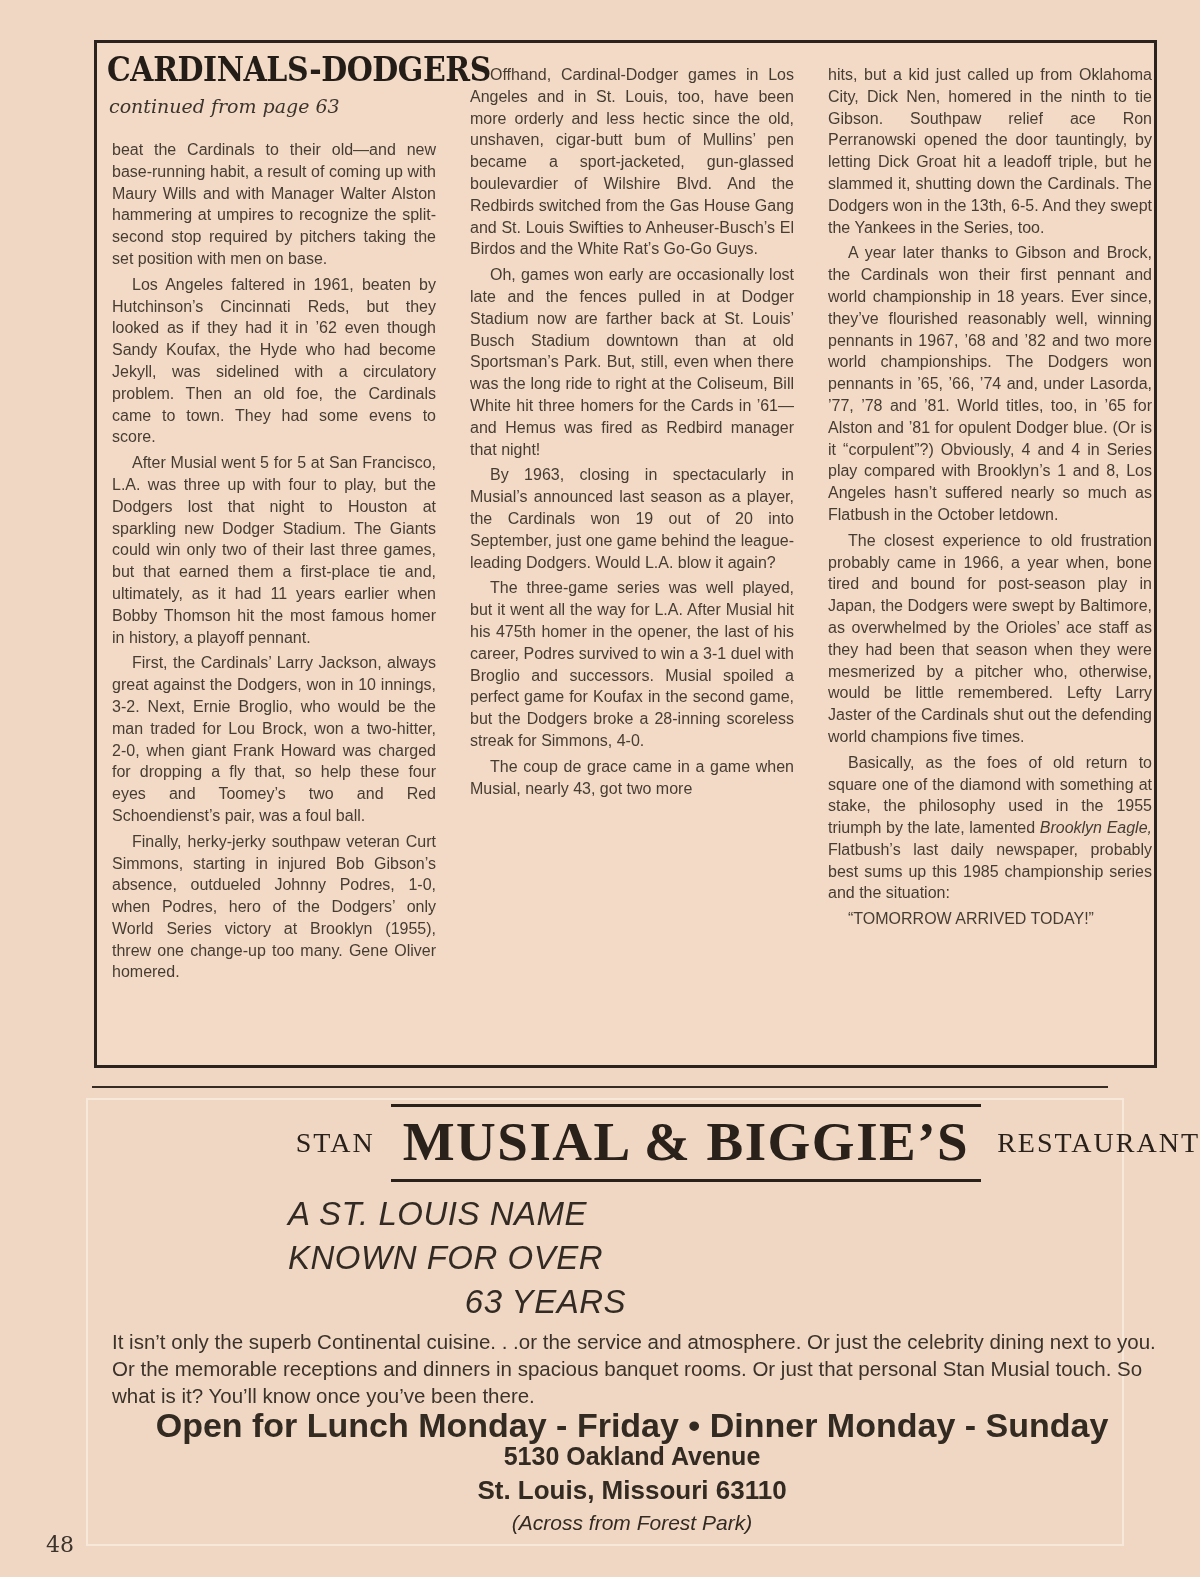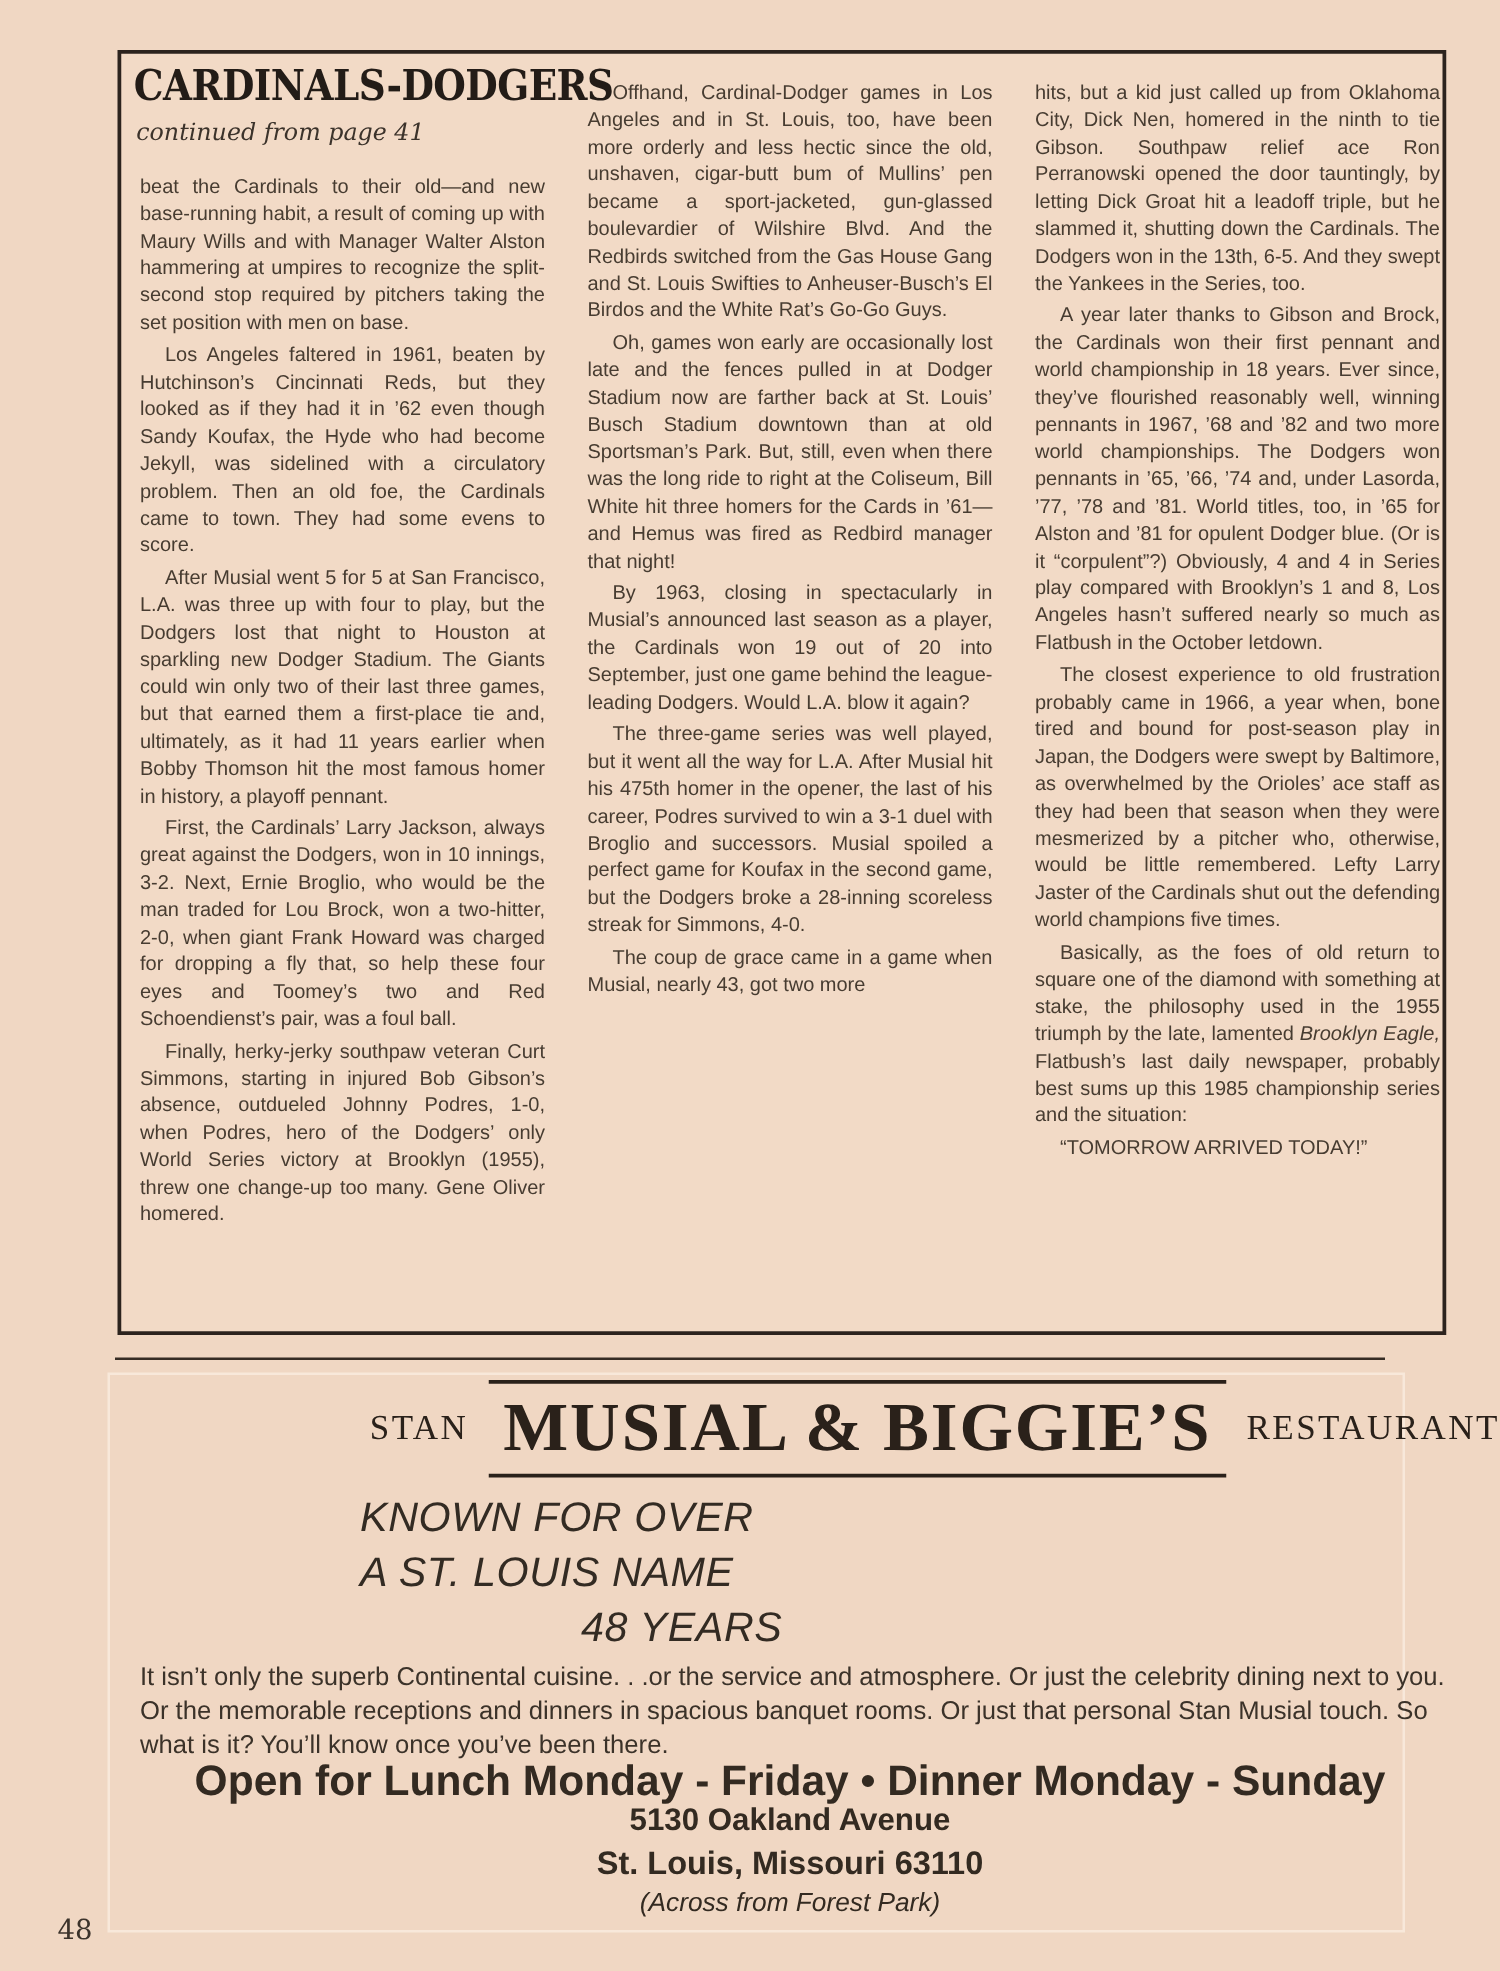--- a/index.html
+++ b/index.html
@@ -89,7 +89,7 @@
 <div class="article-box">
 
   <div class="article-title">CARDINALS-DODGERS</div>
-  <div class="continued">continued from page 41</div>
+  <div class="continued">continued from page 63</div>
 
   <div class="col" id="col1">
     <p class="para first">beat the Cardinals to their old—and new base-running habit, a result of coming up with Maury Wills and with Manager Walter Alston hammering at umpires to recognize the split-second stop required by pitchers taking the set position with men on base.</p>

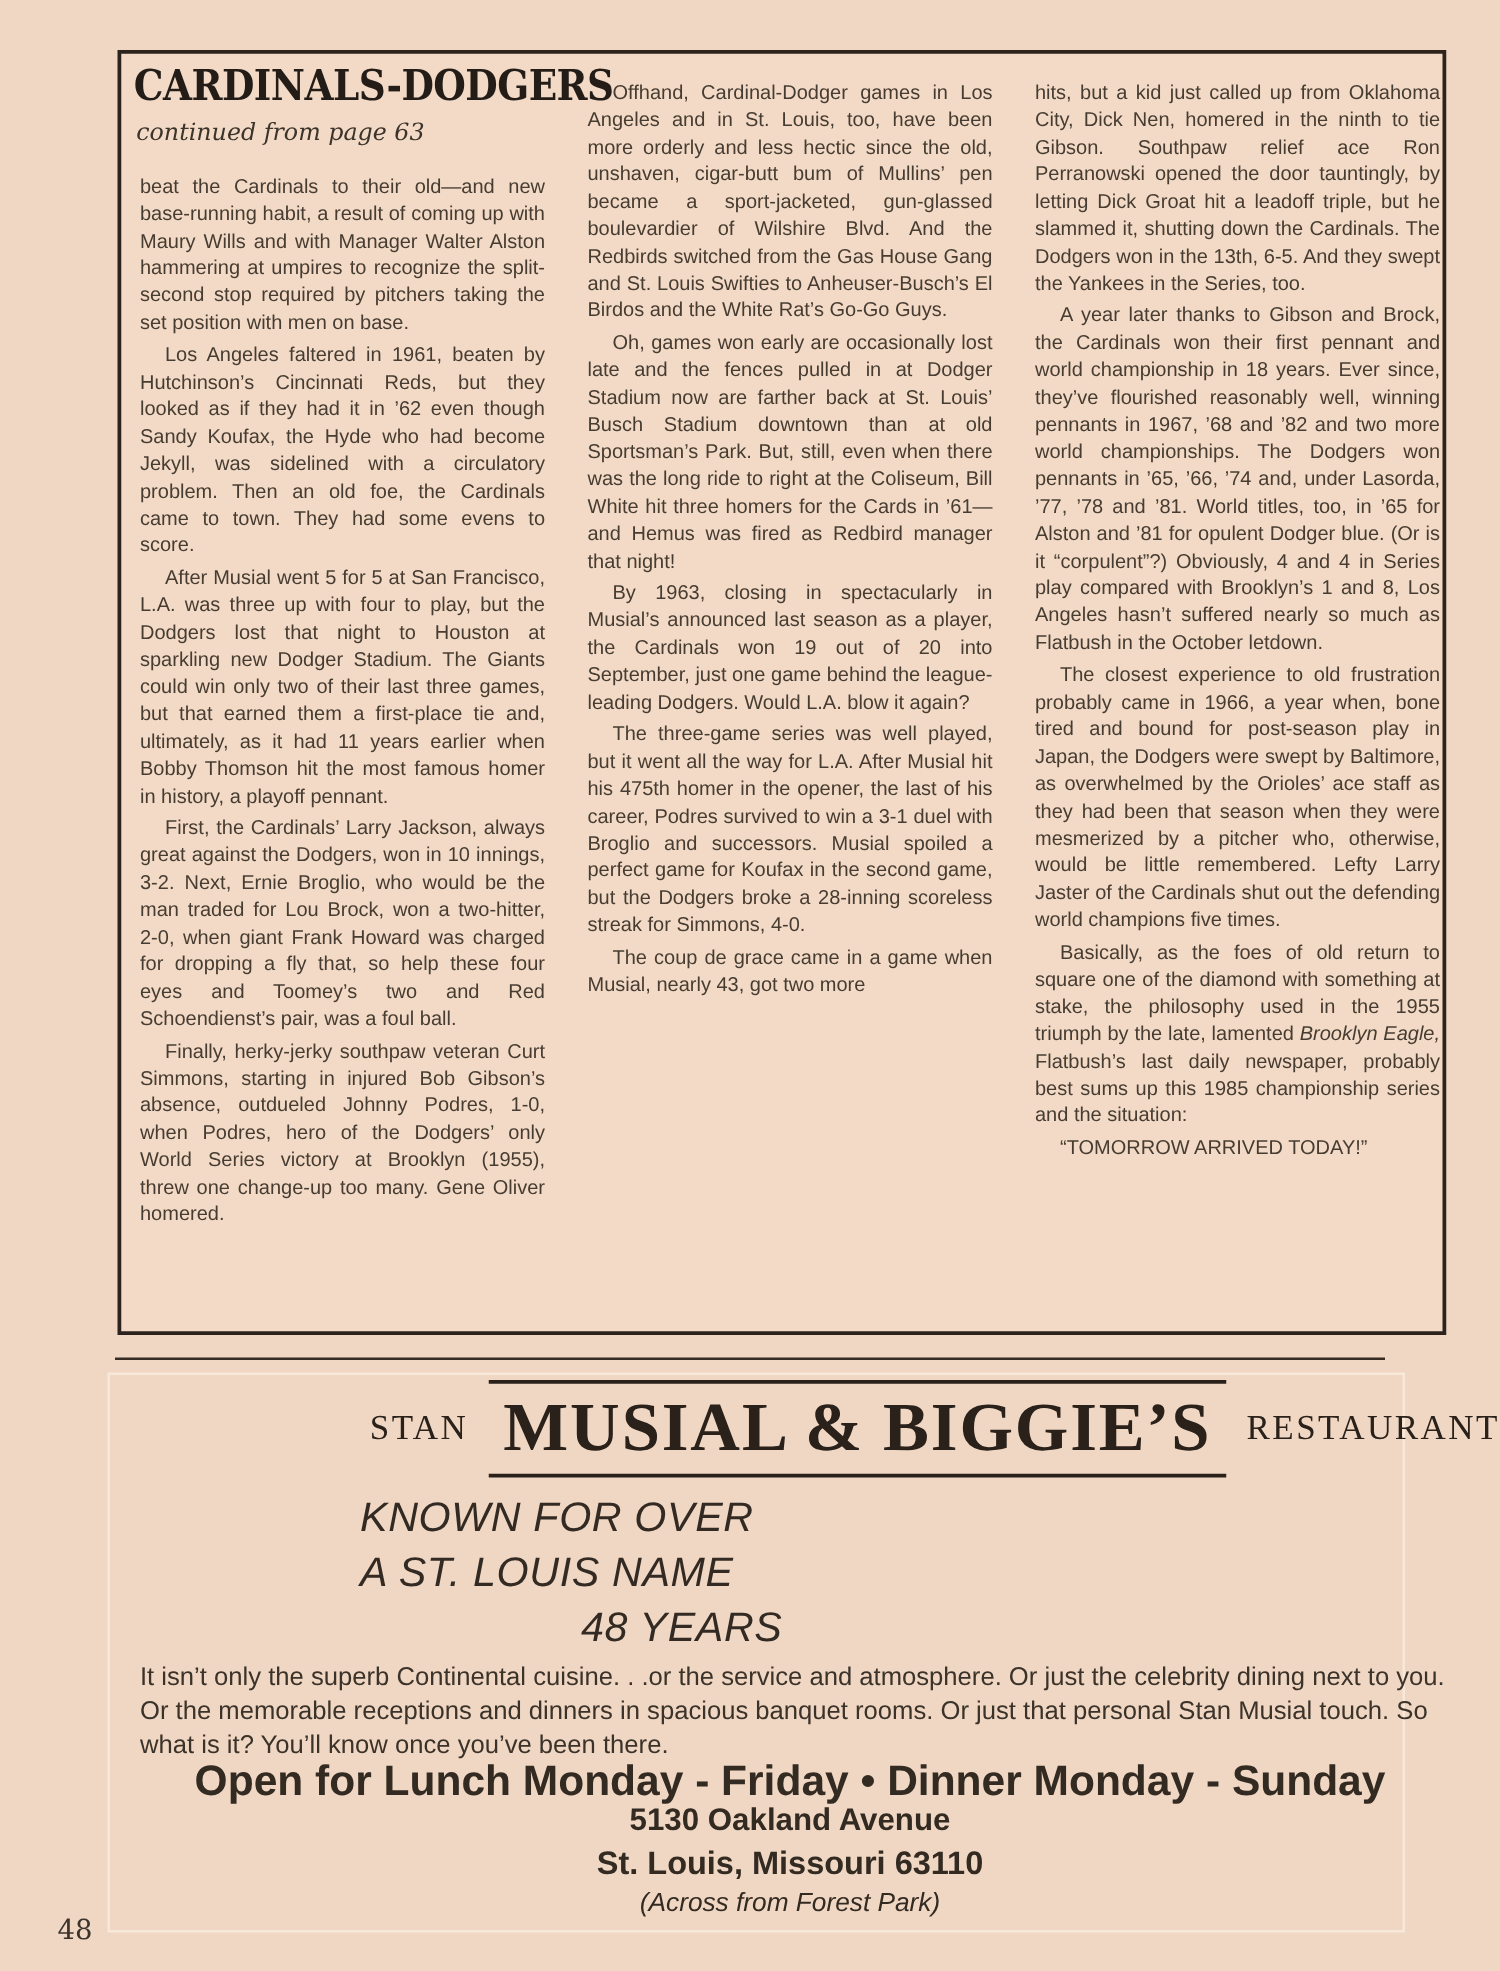--- a/index.html
+++ b/index.html
@@ -127,8 +127,8 @@
 </div>
 
 <div class="ad-tagline">
+  <div class="tl-line">A ST. LOUIS NAME</div>
   <div class="tl-line">KNOWN FOR OVER</div>
-  <div class="tl-line">A ST. LOUIS NAME</div>
   <div class="tl-line tl-last">48 YEARS</div>
 </div>
 

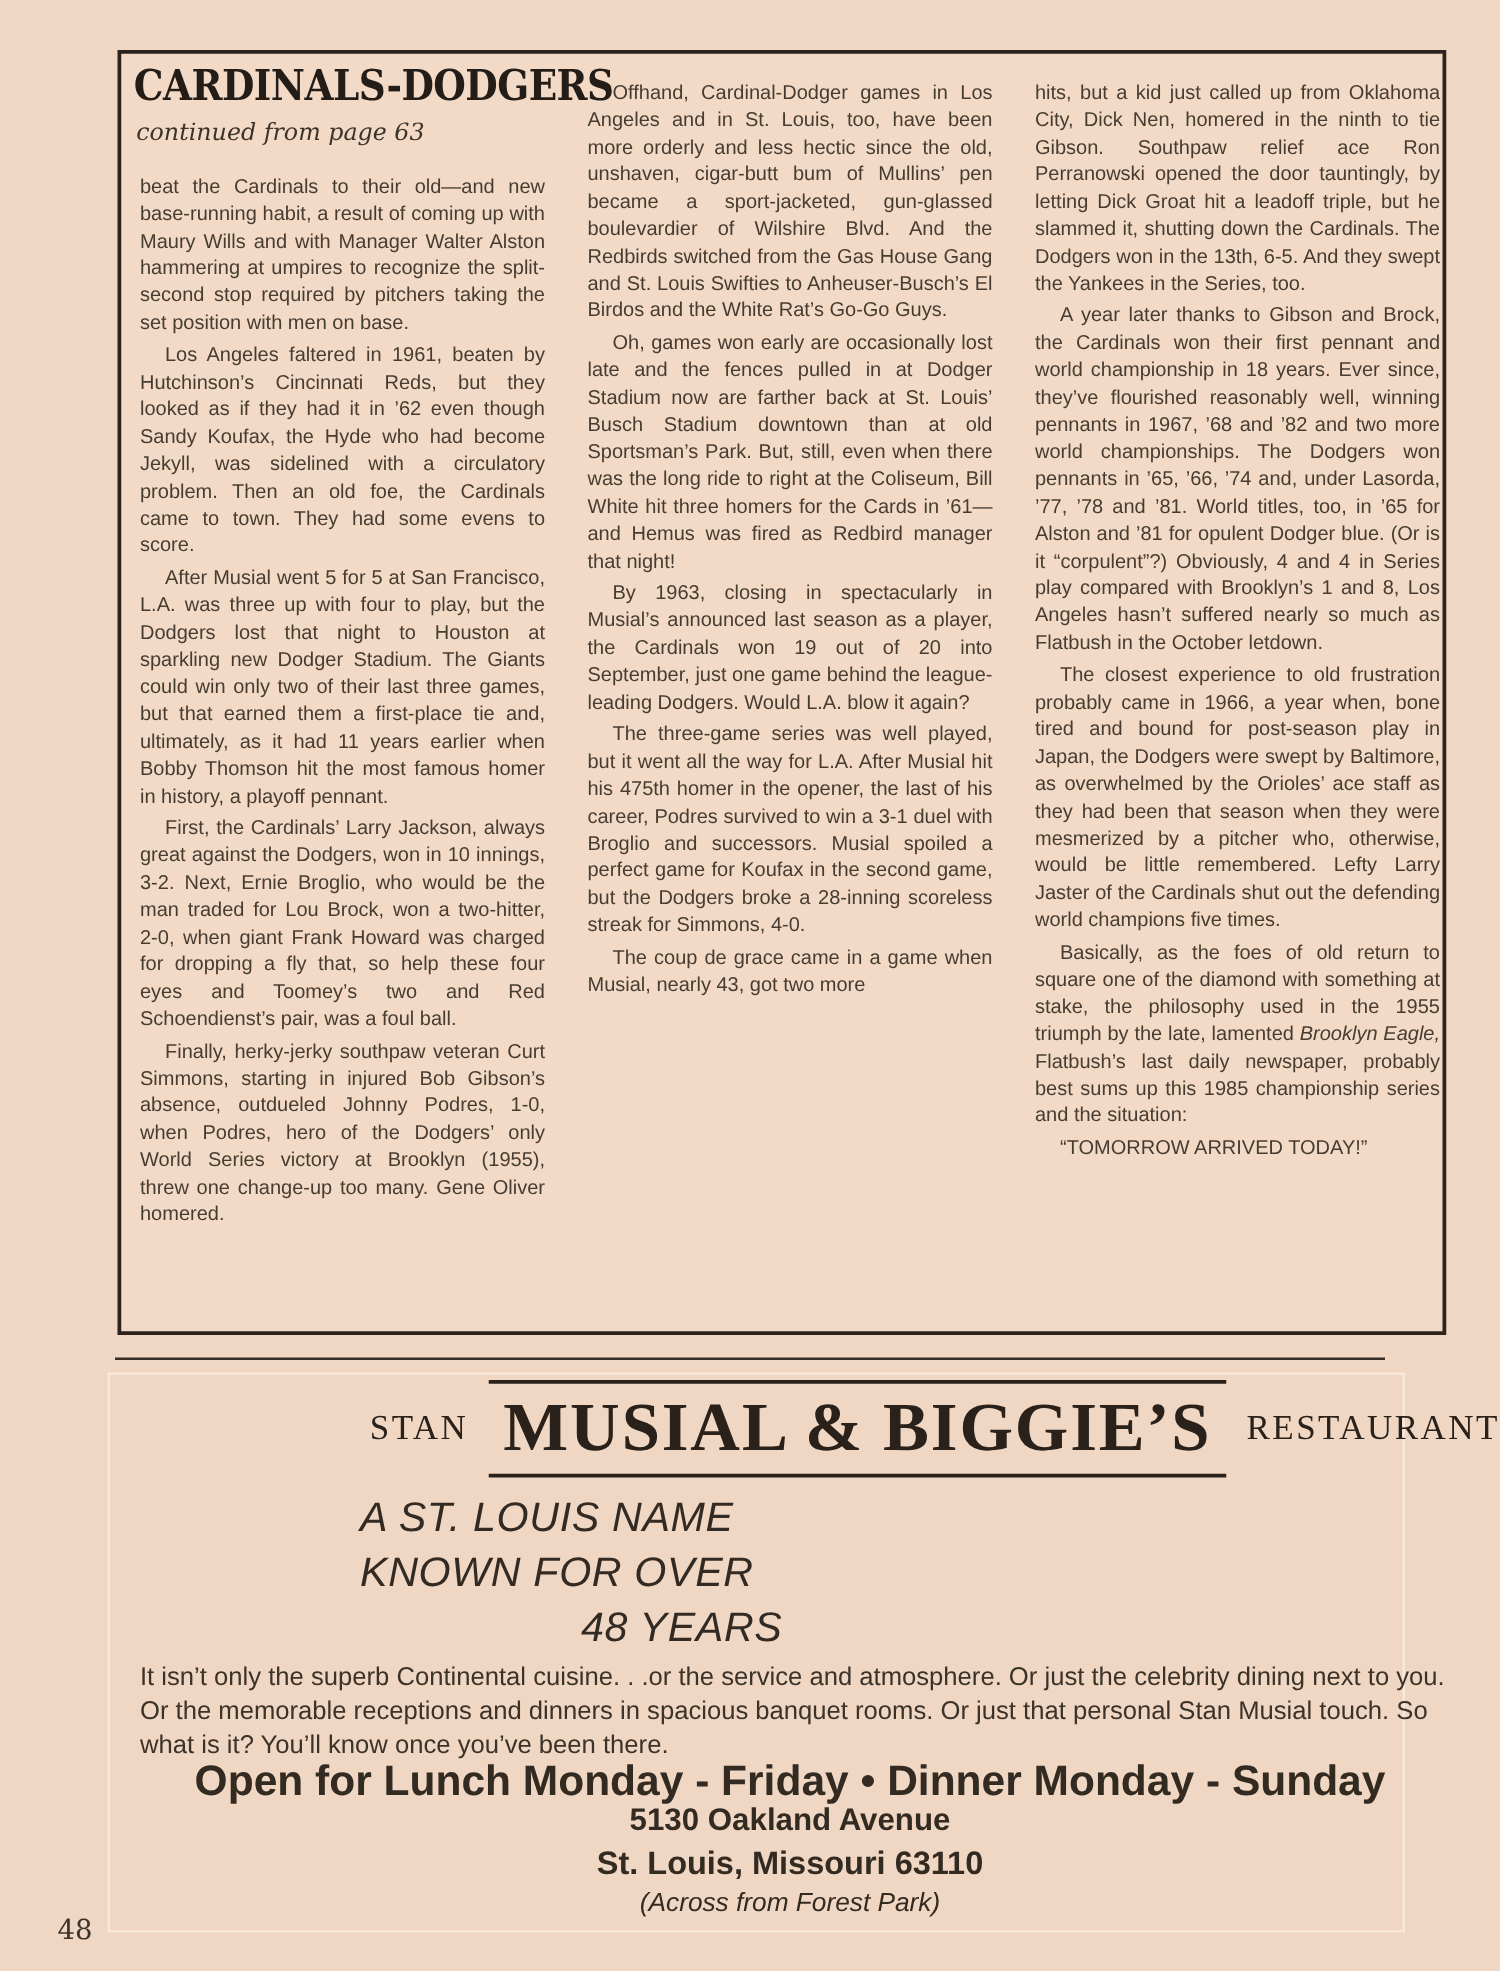--- a/index.html
+++ b/index.html
@@ -129,7 +129,7 @@
 <div class="ad-tagline">
   <div class="tl-line">A ST. LOUIS NAME</div>
   <div class="tl-line">KNOWN FOR OVER</div>
-  <div class="tl-line tl-last">48 YEARS</div>
+  <div class="tl-line tl-last">63 YEARS</div>
 </div>
 
 <div class="ad-body">It isn’t only the superb Continental cuisine. . .or the service and atmosphere. Or just the celebrity dining next to you. Or the memorable receptions and dinners in spacious banquet rooms. Or just that personal Stan Musial touch. So what is it? You’ll know once you’ve been there.</div>

